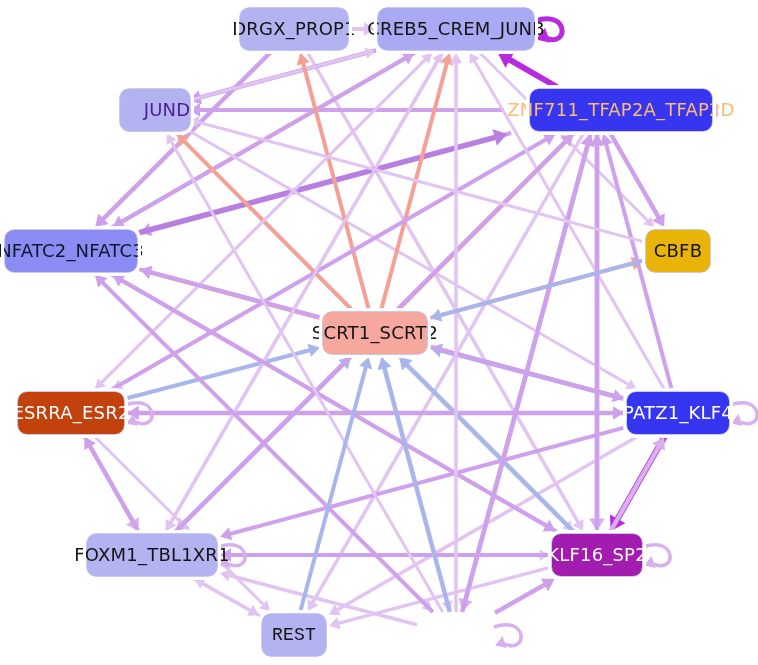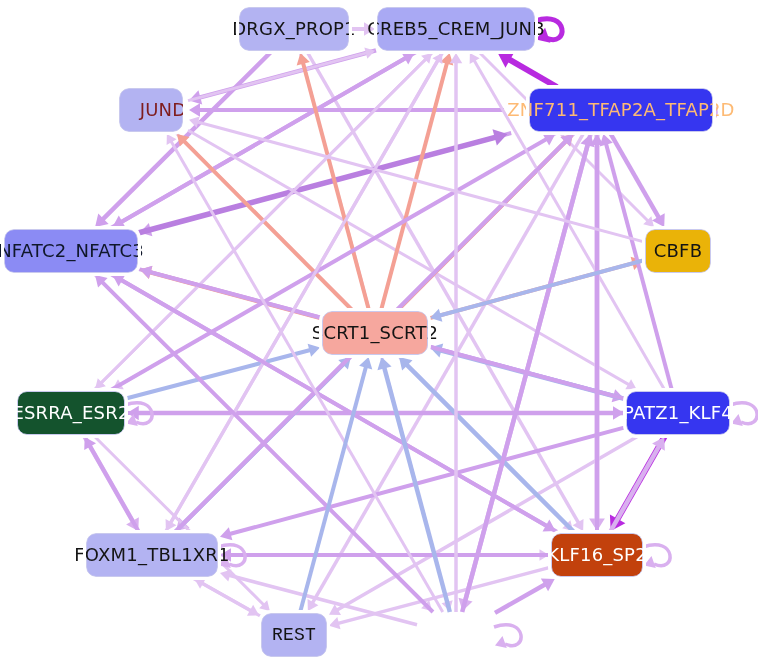--- a/index.html
+++ b/index.html
@@ -373,7 +373,7 @@
       <div class="node" style="left: 529px; top: 88px; width: 184px; height: 44px; background: rgb(54, 54, 240); color: #fdba74;">
         <span class="node-label">ZNF711_TFAP2A_TFAP2D</span>
       </div>
-      <div class="node" style="left: 119px; top: 88px; width: 64px; height: 44px; background: rgb(179, 179, 242); color: #7f1d1d; padding-left: 24px;">
+      <div class="node" style="left: 119px; top: 88px; width: 72px; height: 44px; background: rgb(179, 179, 242); color: #4c1d95; padding-left: 24px;">
         <span class="node-label">JUND</span>
       </div>
       <div class="node" style="left: 4px; top: 229px; width: 134px; height: 44px; background: rgb(139, 139, 244); color: #0f172a;">

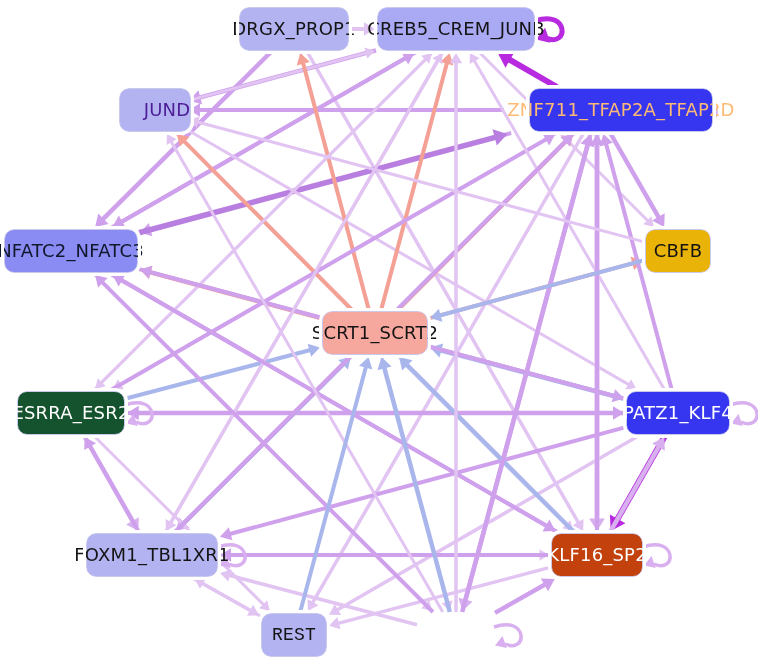--- a/index.html
+++ b/index.html
@@ -385,7 +385,7 @@
       <div class="node" style="left: 322px; top: 311px; width: 106px; height: 44px; background: rgb(246, 167, 158); color: rgb(20, 20, 20);">
         <span class="node-label">SCRT1_SCRT2</span>
       </div>
-      <div class="node" style="left: 17px; top: 391px; width: 108px; height: 44px; background: #14532d; color: rgb(255, 255, 255);">
+      <div class="node" style="left: 17px; top: 391px; width: 108px; height: 44px; background: #c2410c; color: rgb(255, 255, 255);">
         <span class="node-label">ESRRA_ESR2</span>
       </div>
       <div class="node" style="left: 626px; top: 391px; width: 104px; height: 44px; background: rgb(54, 54, 240); color: rgb(255, 255, 255); text-align: right;">

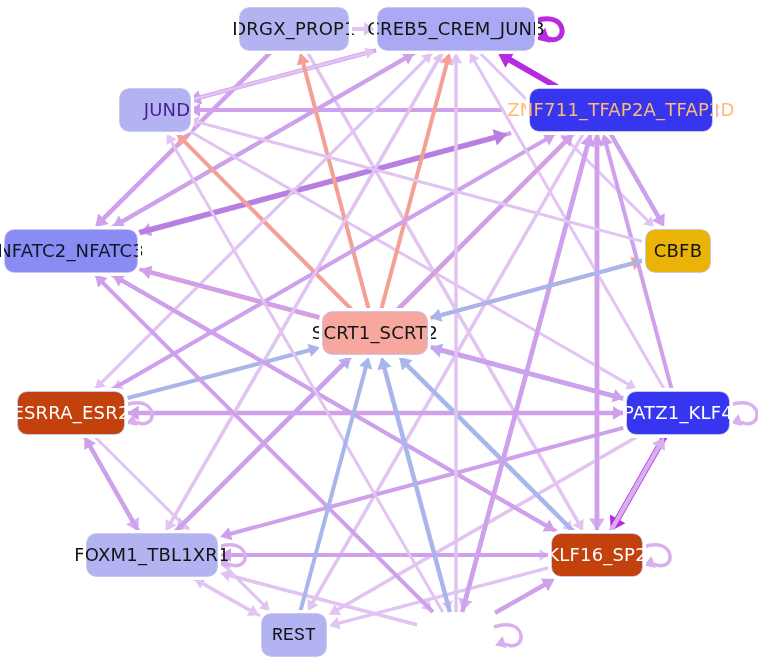--- a/index.html
+++ b/index.html
@@ -394,7 +394,7 @@
       <div class="node" style="left: 86px; top: 533px; width: 132px; height: 44px; background: rgb(179, 179, 242); color: rgb(20, 20, 20);">
         <span class="node-label">FOXM1_TBL1XR1</span>
       </div>
-      <div class="node" style="left: 551px; top: 533px; width: 92px; height: 44px; background: #c2410c; color: rgb(255, 255, 255);">
+      <div class="node" style="left: 551px; top: 533px; width: 92px; height: 44px; background: #a21caf; color: rgb(255, 255, 255);">
         <span class="node-label">KLF16_SP2</span>
       </div>
       <div class="node" style="left: 261px; top: 613px; width: 66px; height: 44px; background: rgb(179, 179, 242); color: rgb(20, 20, 20); font-family: Liberation Mono, monospace;">

